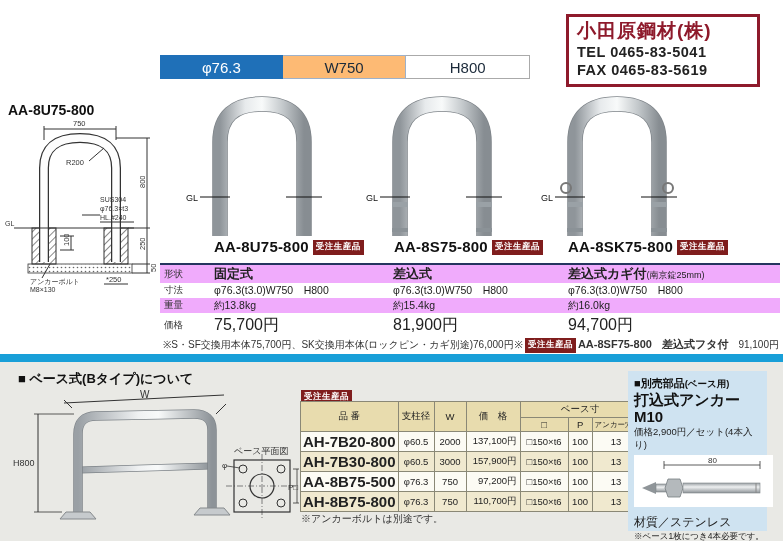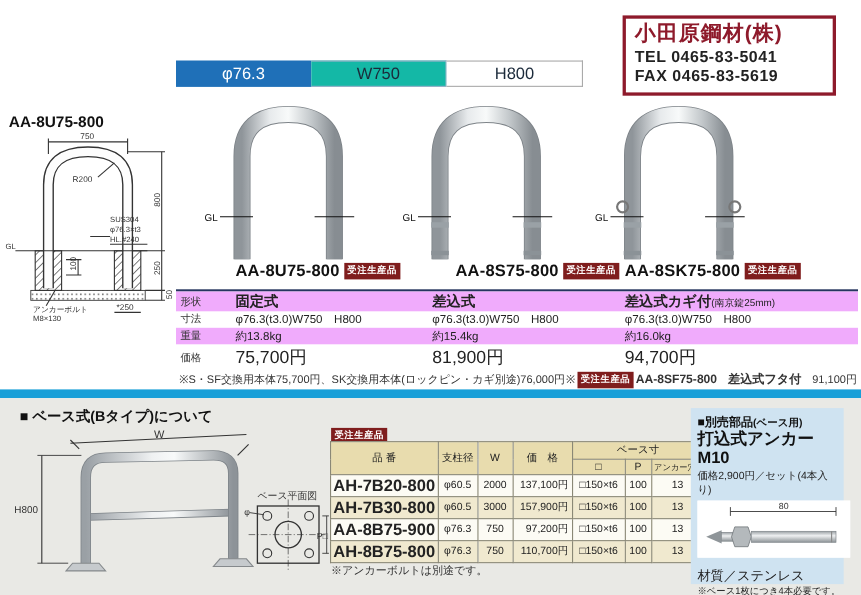--- a/index.html
+++ b/index.html
@@ -15,7 +15,7 @@
   .size-bar { position:absolute; left:160px; top:55px; width:370px; height:24px; display:flex; font-size:15px; }
   .size-seg { flex:1; display:flex; align-items:center; justify-content:center; }
   .seg-dia { background:#1f70b8; color:#fff; }
-  .seg-w  { background:#14b8a6; color:#1b2a3a; border:1px solid #9db1ca; border-left:none; }
+  .seg-w  { background:#fdba74; color:#1b2a3a; border:1px solid #9db1ca; border-left:none; }
   .seg-h  { background:#fff; color:#1b2a3a; border:1px solid #aaa; border-left:none; }
 
   

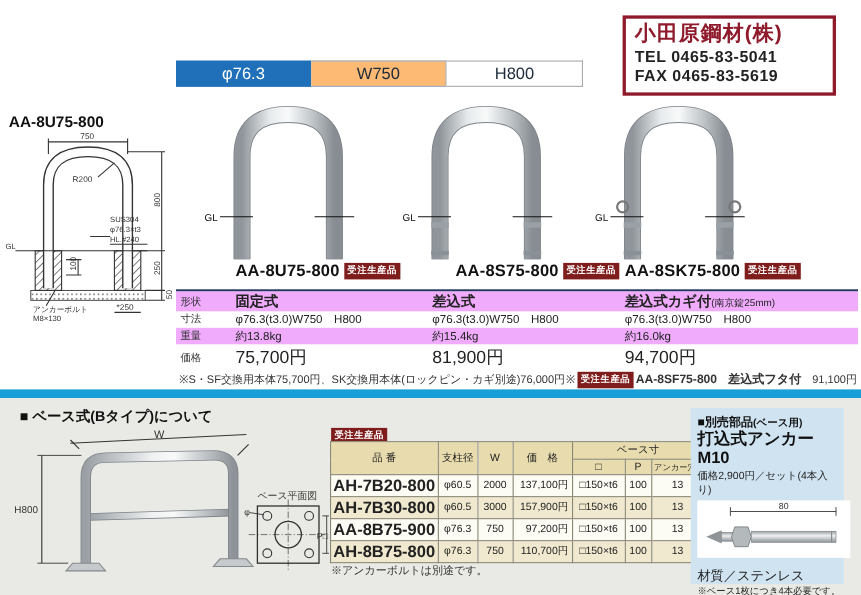--- a/index.html
+++ b/index.html
@@ -29,7 +29,7 @@
   .product-photo { position:absolute; top:84px; }
   .p1 { left:182px; } .p2 { left:362px; } .p3 { left:537px; }
   .product-title { position:absolute; top:238px; white-space:nowrap; }
-  .t1 { left:214px; } .t2 { left:414px; } .t3 { left:568px; }
+  .t1 { left:214px; } .t2 { left:394px; } .t3 { left:568px; }
   .model-name { font-size:15px; font-weight:bold; color:#111; letter-spacing:.2px; }
   .badge { display:inline-block; background:#7f1d1d; color:#fff; font-size:8.5px; font-weight:bold; padding:1.5px 3px; margin-left:4px; vertical-align:3px; letter-spacing:.5px; }
 

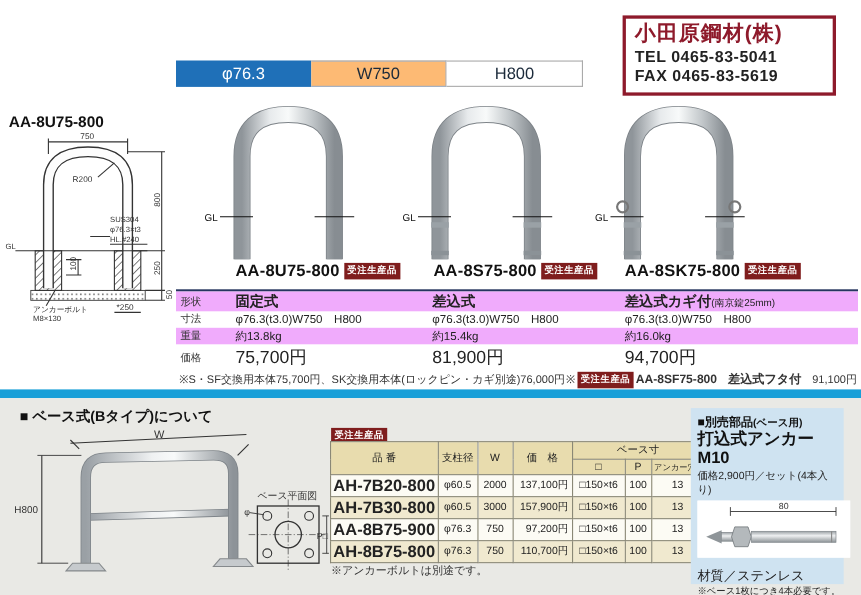--- a/index.html
+++ b/index.html
@@ -361,7 +361,7 @@
           <td>M10</td>
         </tr>
         <tr>
-          <td class="c-model">AA-8B75-900</td>
+          <td class="c-model">AA-8B75-500</td>
           <td>φ76.3</td>
           <td>750</td>
           <td class="c-price">97,200円</td>

